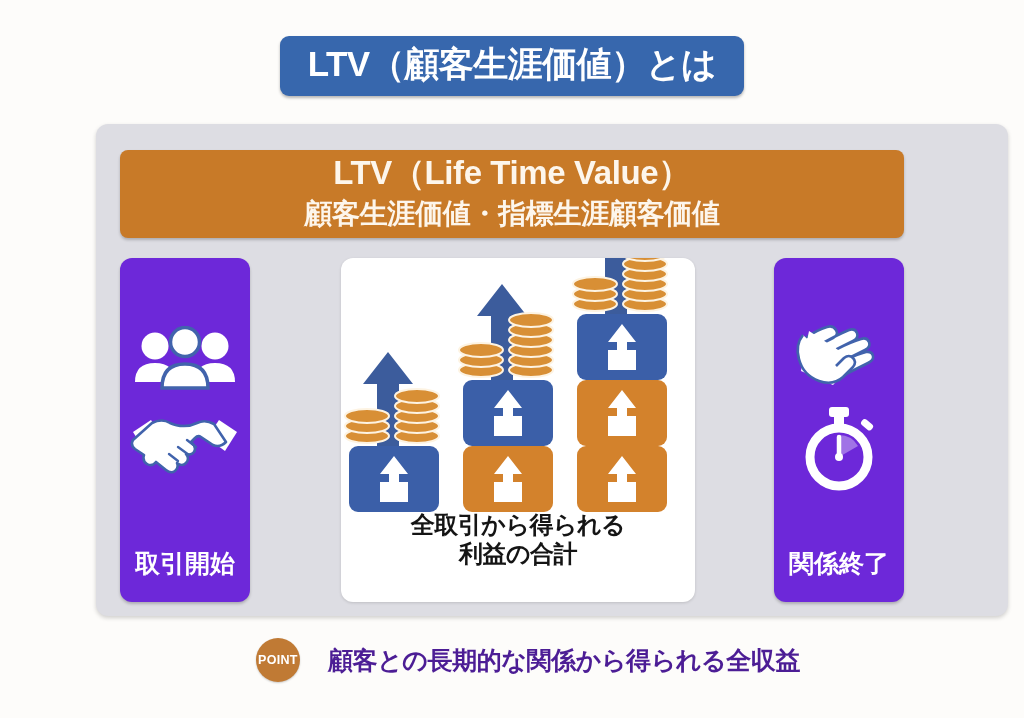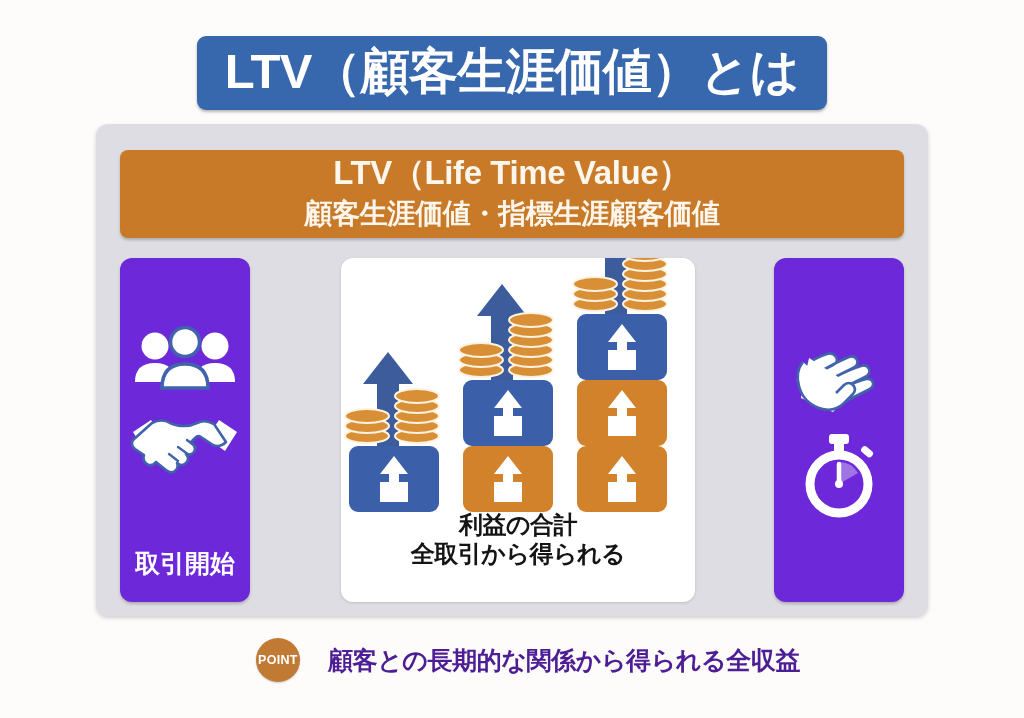--- a/index.html
+++ b/index.html
@@ -30,7 +30,7 @@
     color: #ffffff;
     border-radius: 9px;
     padding: 10px 28px 13px 28px;
-    font-size: 49px;
+    font-size: 35px;
     font-weight: bold;
     letter-spacing: -0.5px;
     line-height: 1.05;

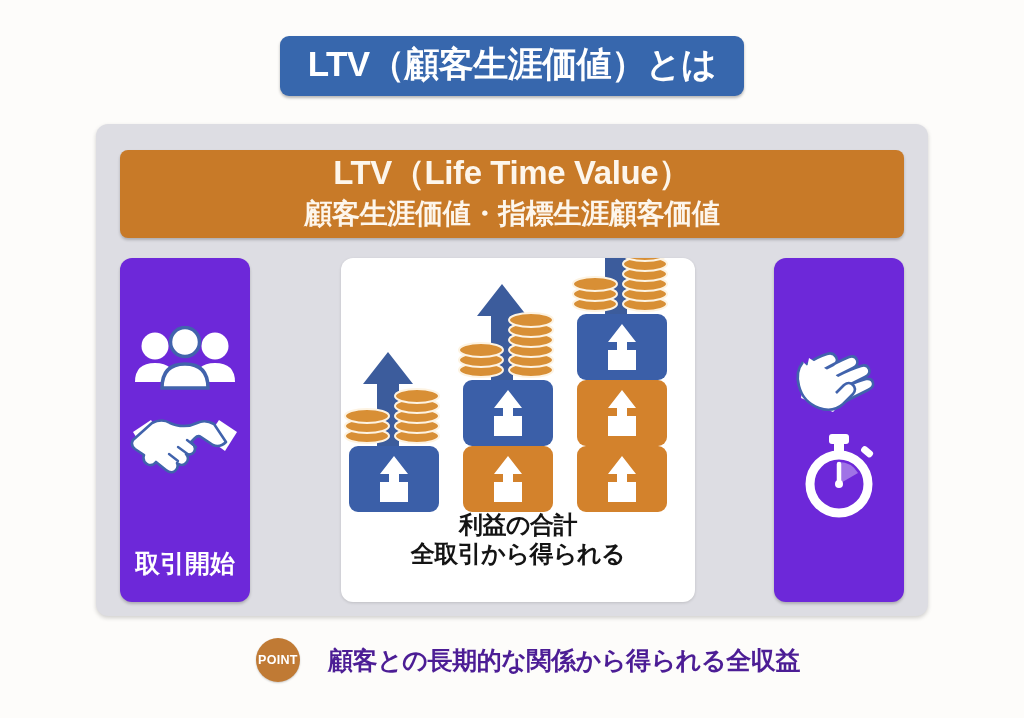--- a/index.html
+++ b/index.html
@@ -43,7 +43,7 @@
     position: absolute;
     left: 96px;
     top: 124px;
-    width: 832px;
+    width: 912px;
     height: 492px;
     background: #dddde3;
     border-radius: 12px;

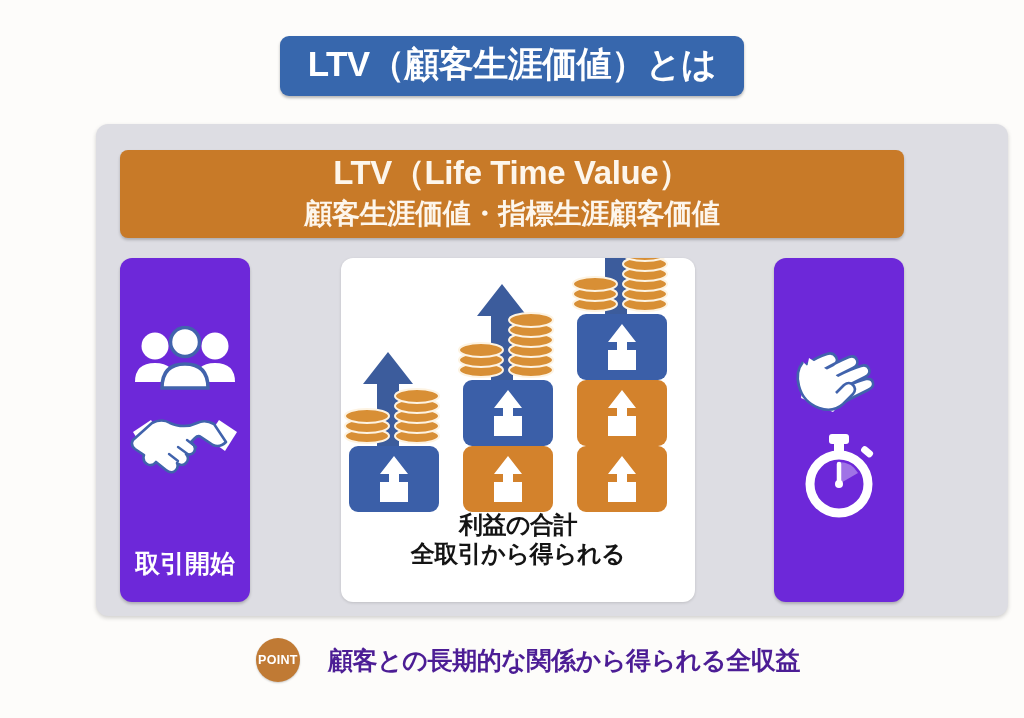--- a/index.html
+++ b/index.html
@@ -316,8 +316,8 @@
     </svg>
 
     <div class="center-caption">
+      <div>全取引から得られる</div>
       <div>利益の合計</div>
-      <div>全取引から得られる</div>
     </div>
   </div>
 

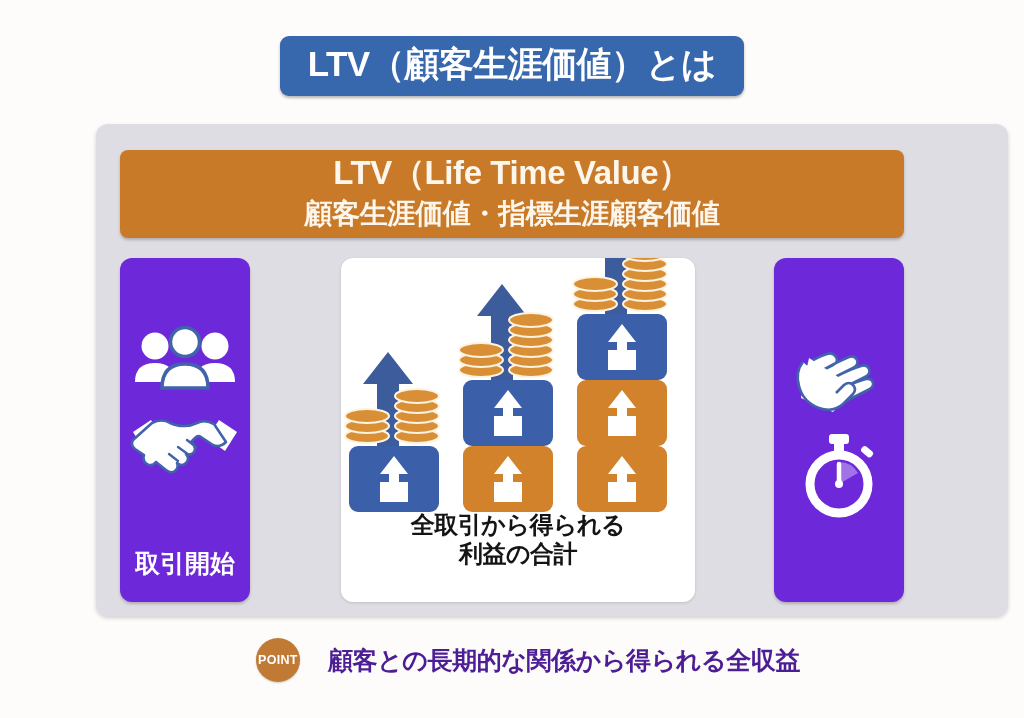--- a/index.html
+++ b/index.html
@@ -344,6 +344,7 @@
         <circle cx="46" cy="56" r="4" fill="#ffffff"></circle>
       </svg>
     </div>
+    <div class="side-label">関係終了</div>
   </div>
 </div>
 

